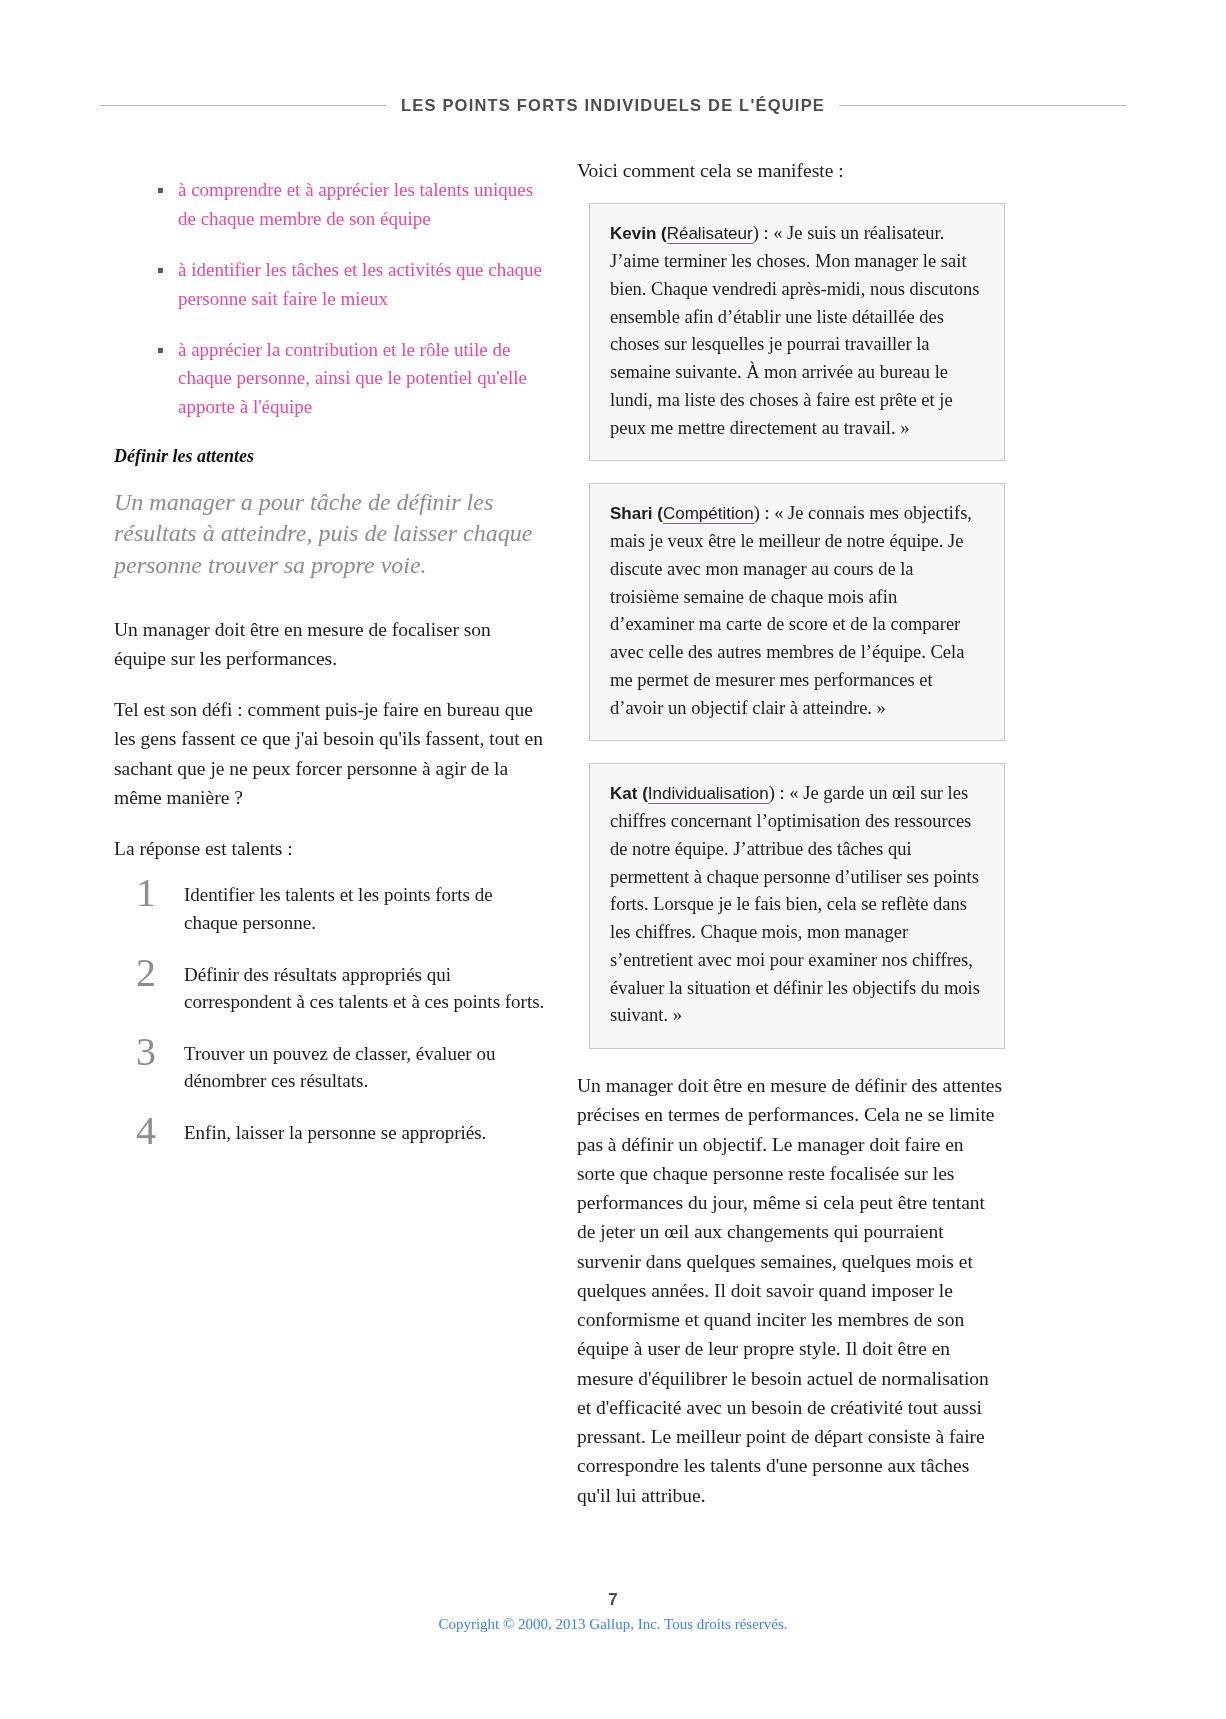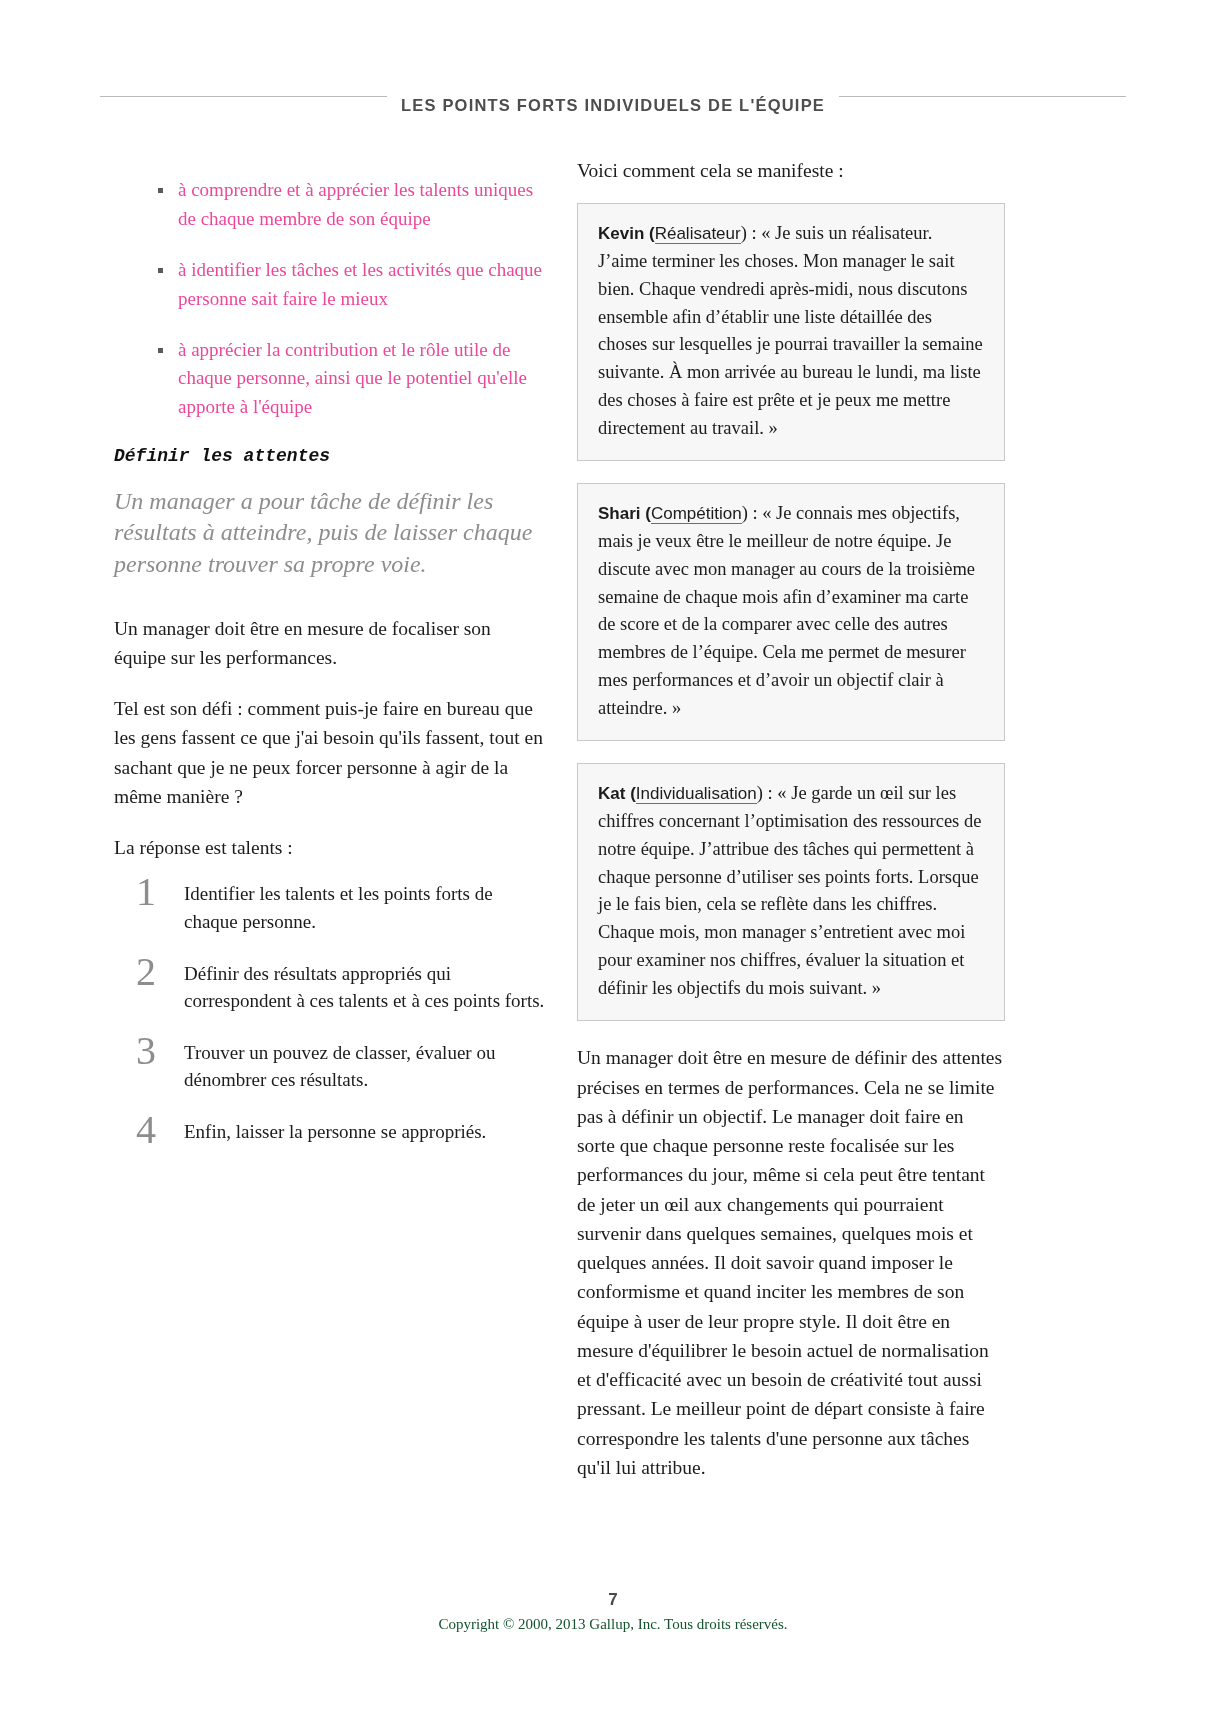--- a/index.html
+++ b/index.html
@@ -29,6 +29,7 @@
     top: 96px;
     width: 1026px;
     display: flex;
+    align-items: center;
     gap: 14px;
   }
   .header .rule {

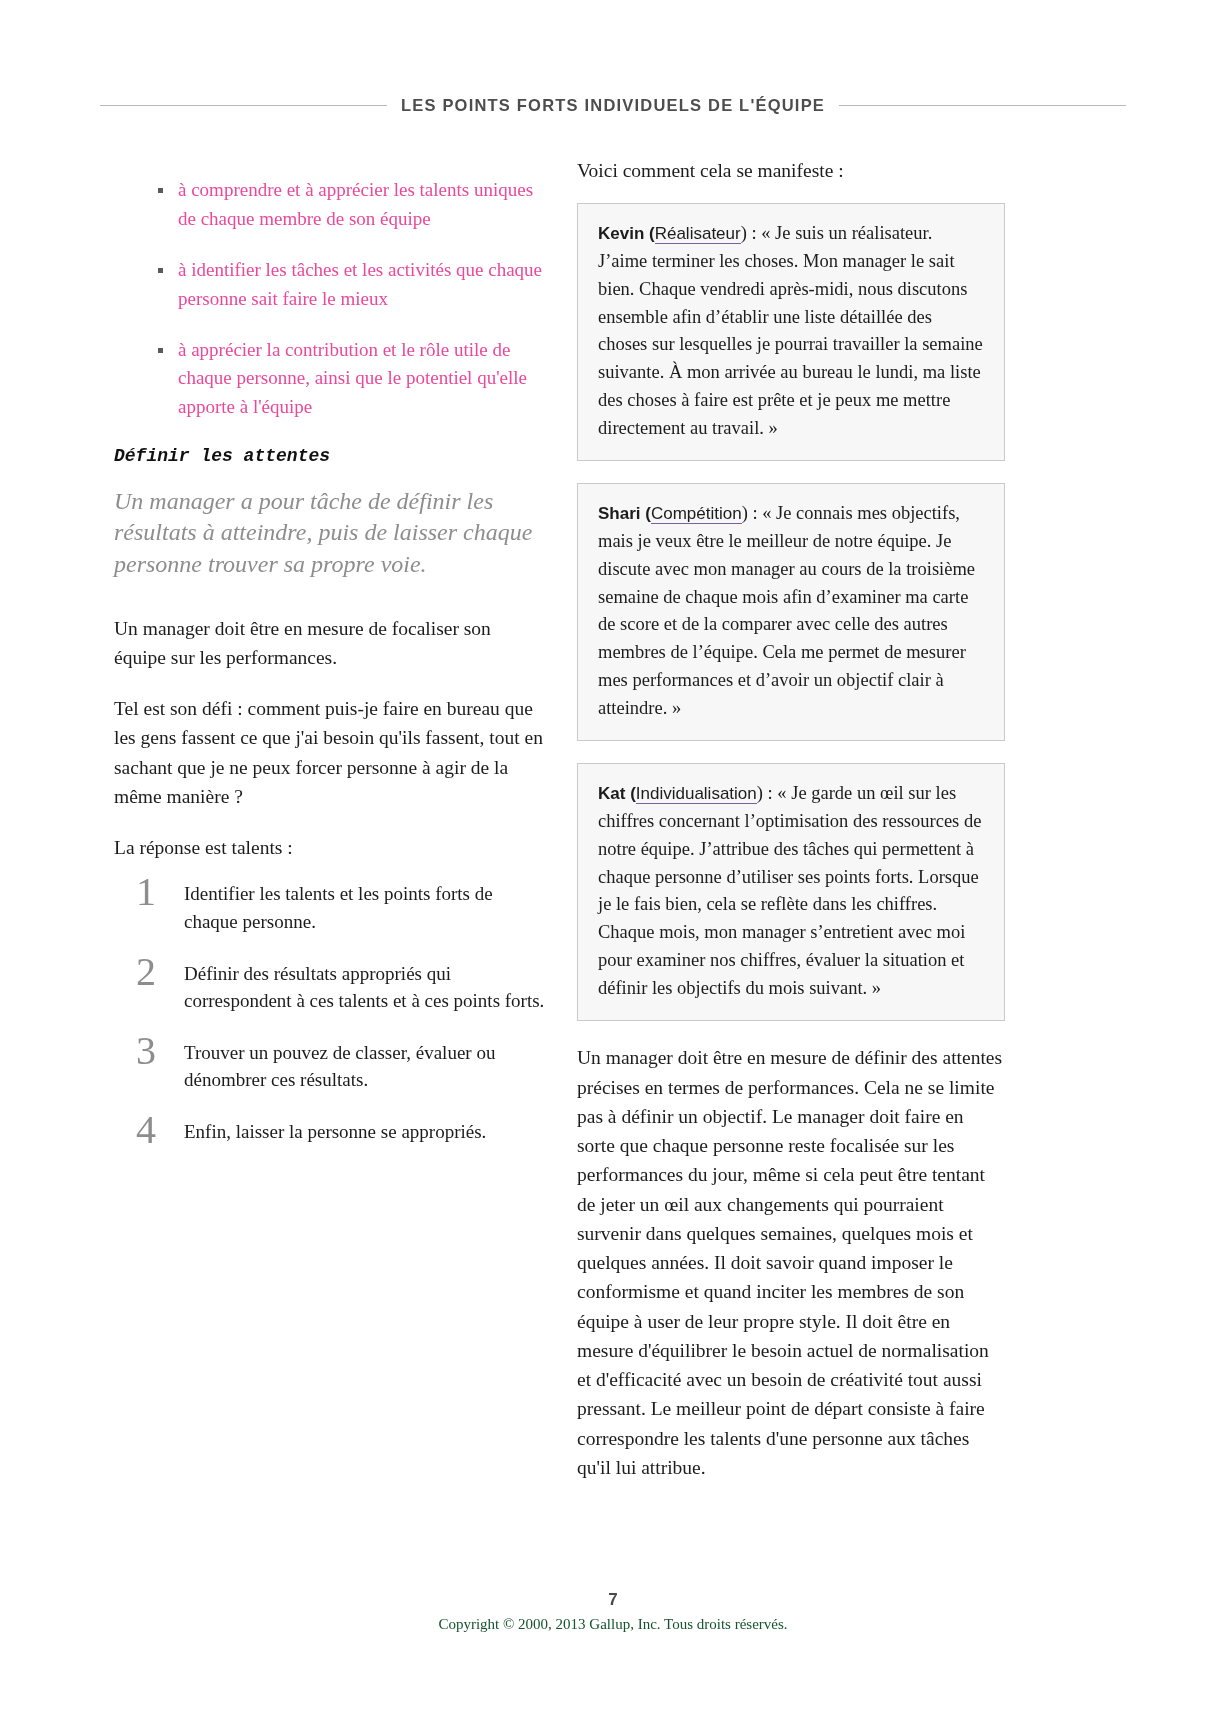--- a/index.html
+++ b/index.html
@@ -140,7 +140,7 @@
     border: 1px solid #c9c9c9;
     background: #f7f7f7;
     padding: 16px 20px 18px 20px;
-    margin: 0 0 22px 0;
+    margin: 0 0 22px 12px;
     font-size: 18.5px;
     line-height: 1.50;
     color: #1c1c1c;

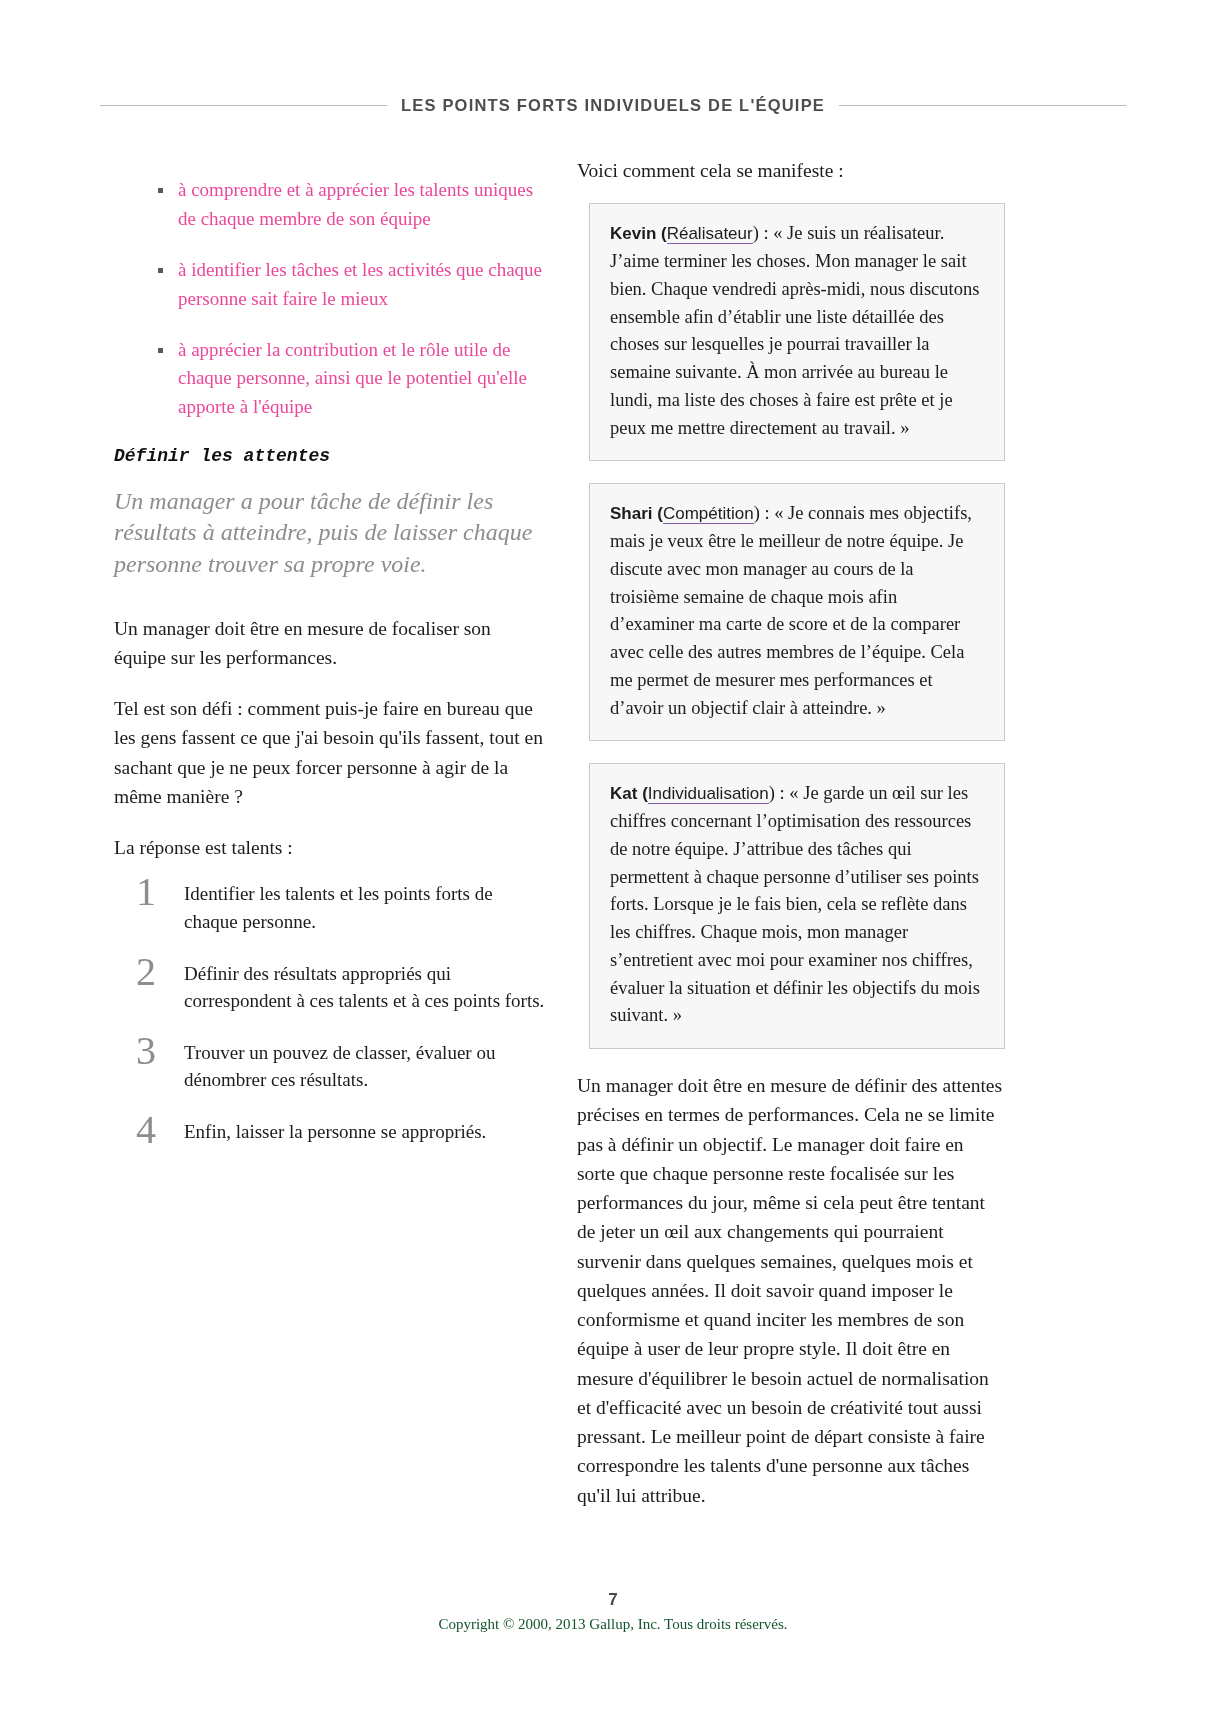--- a/index.html
+++ b/index.html
@@ -93,7 +93,7 @@
   }
 
   h3.subhead {
-    font-family: Liberation Mono, monospace;
+    font-family: Liberation Serif, serif;
     font-style: italic;
     font-weight: bold;
     font-size: 18px;

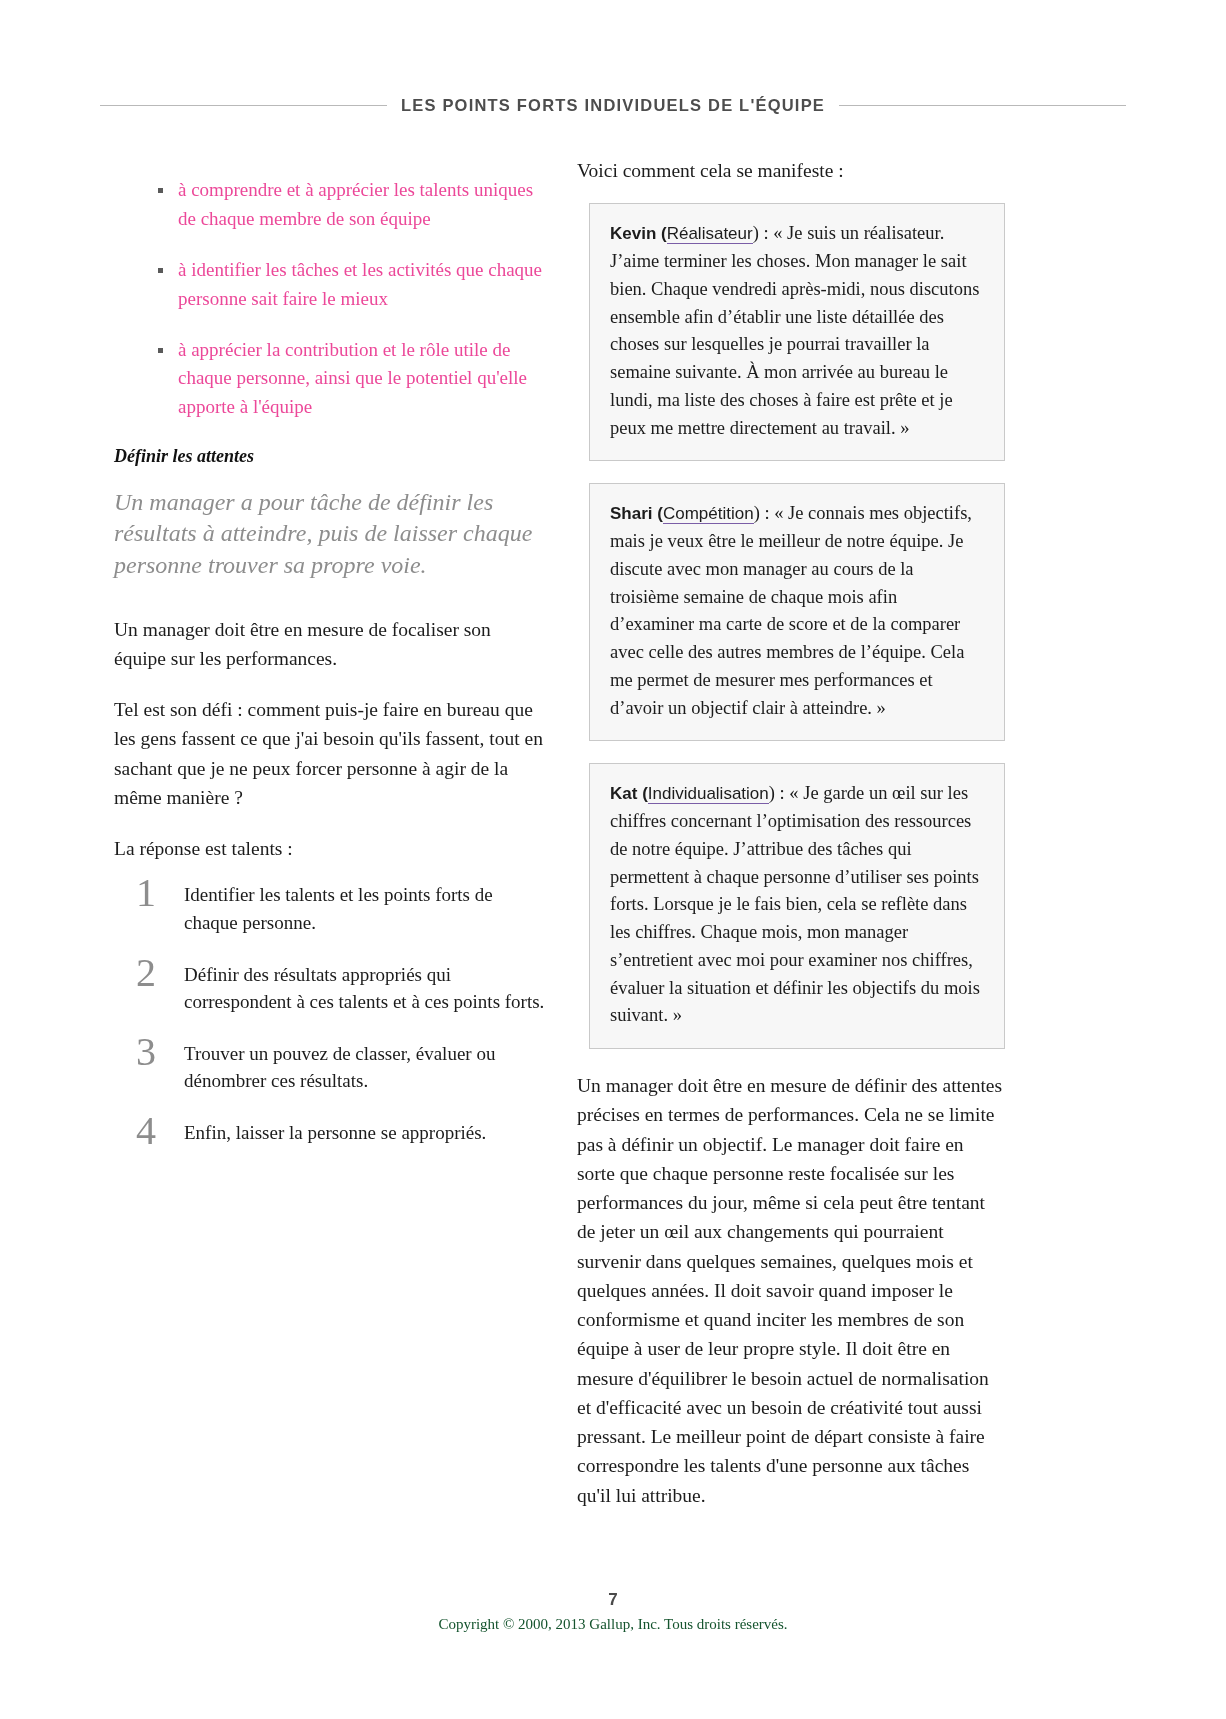--- a/index.html
+++ b/index.html
@@ -174,7 +174,7 @@
   }
   .footer .copy {
     font-size: 15px;
-    color: #14532d;
+    color: #3b82f6;
   }
 </style>
 </head>

